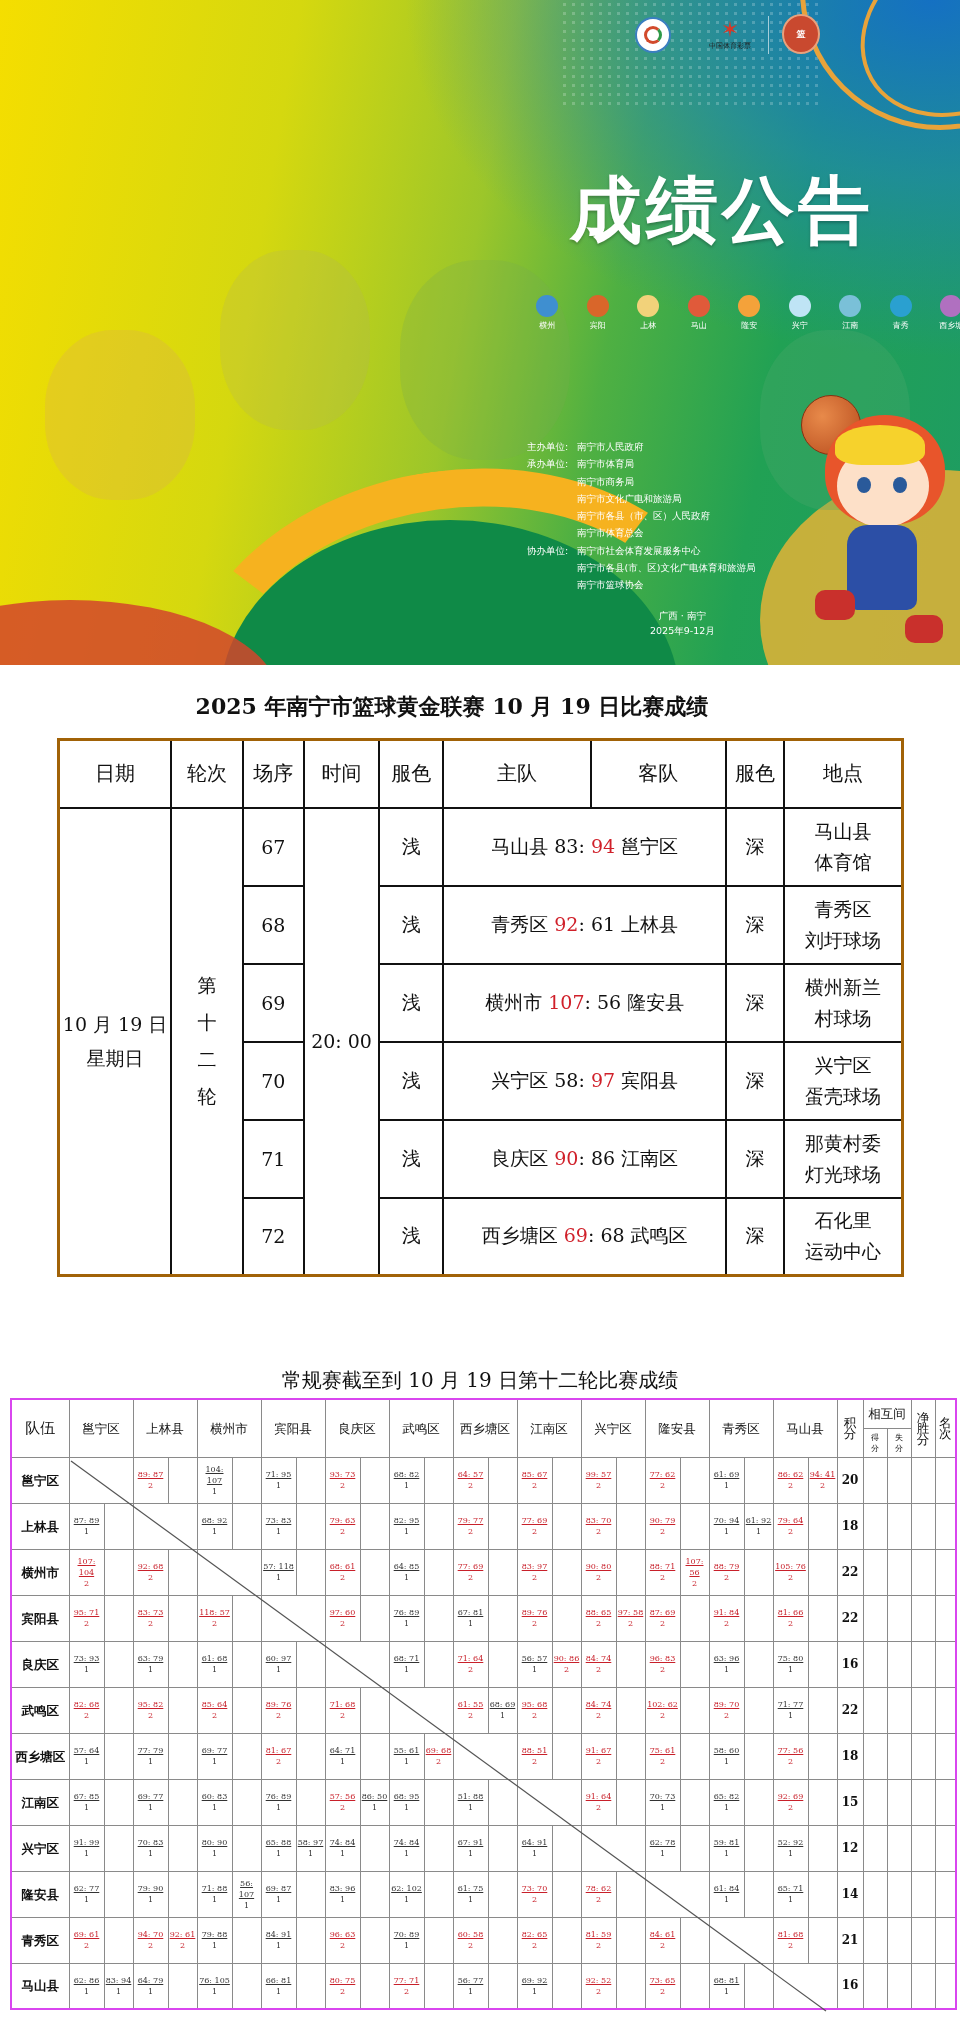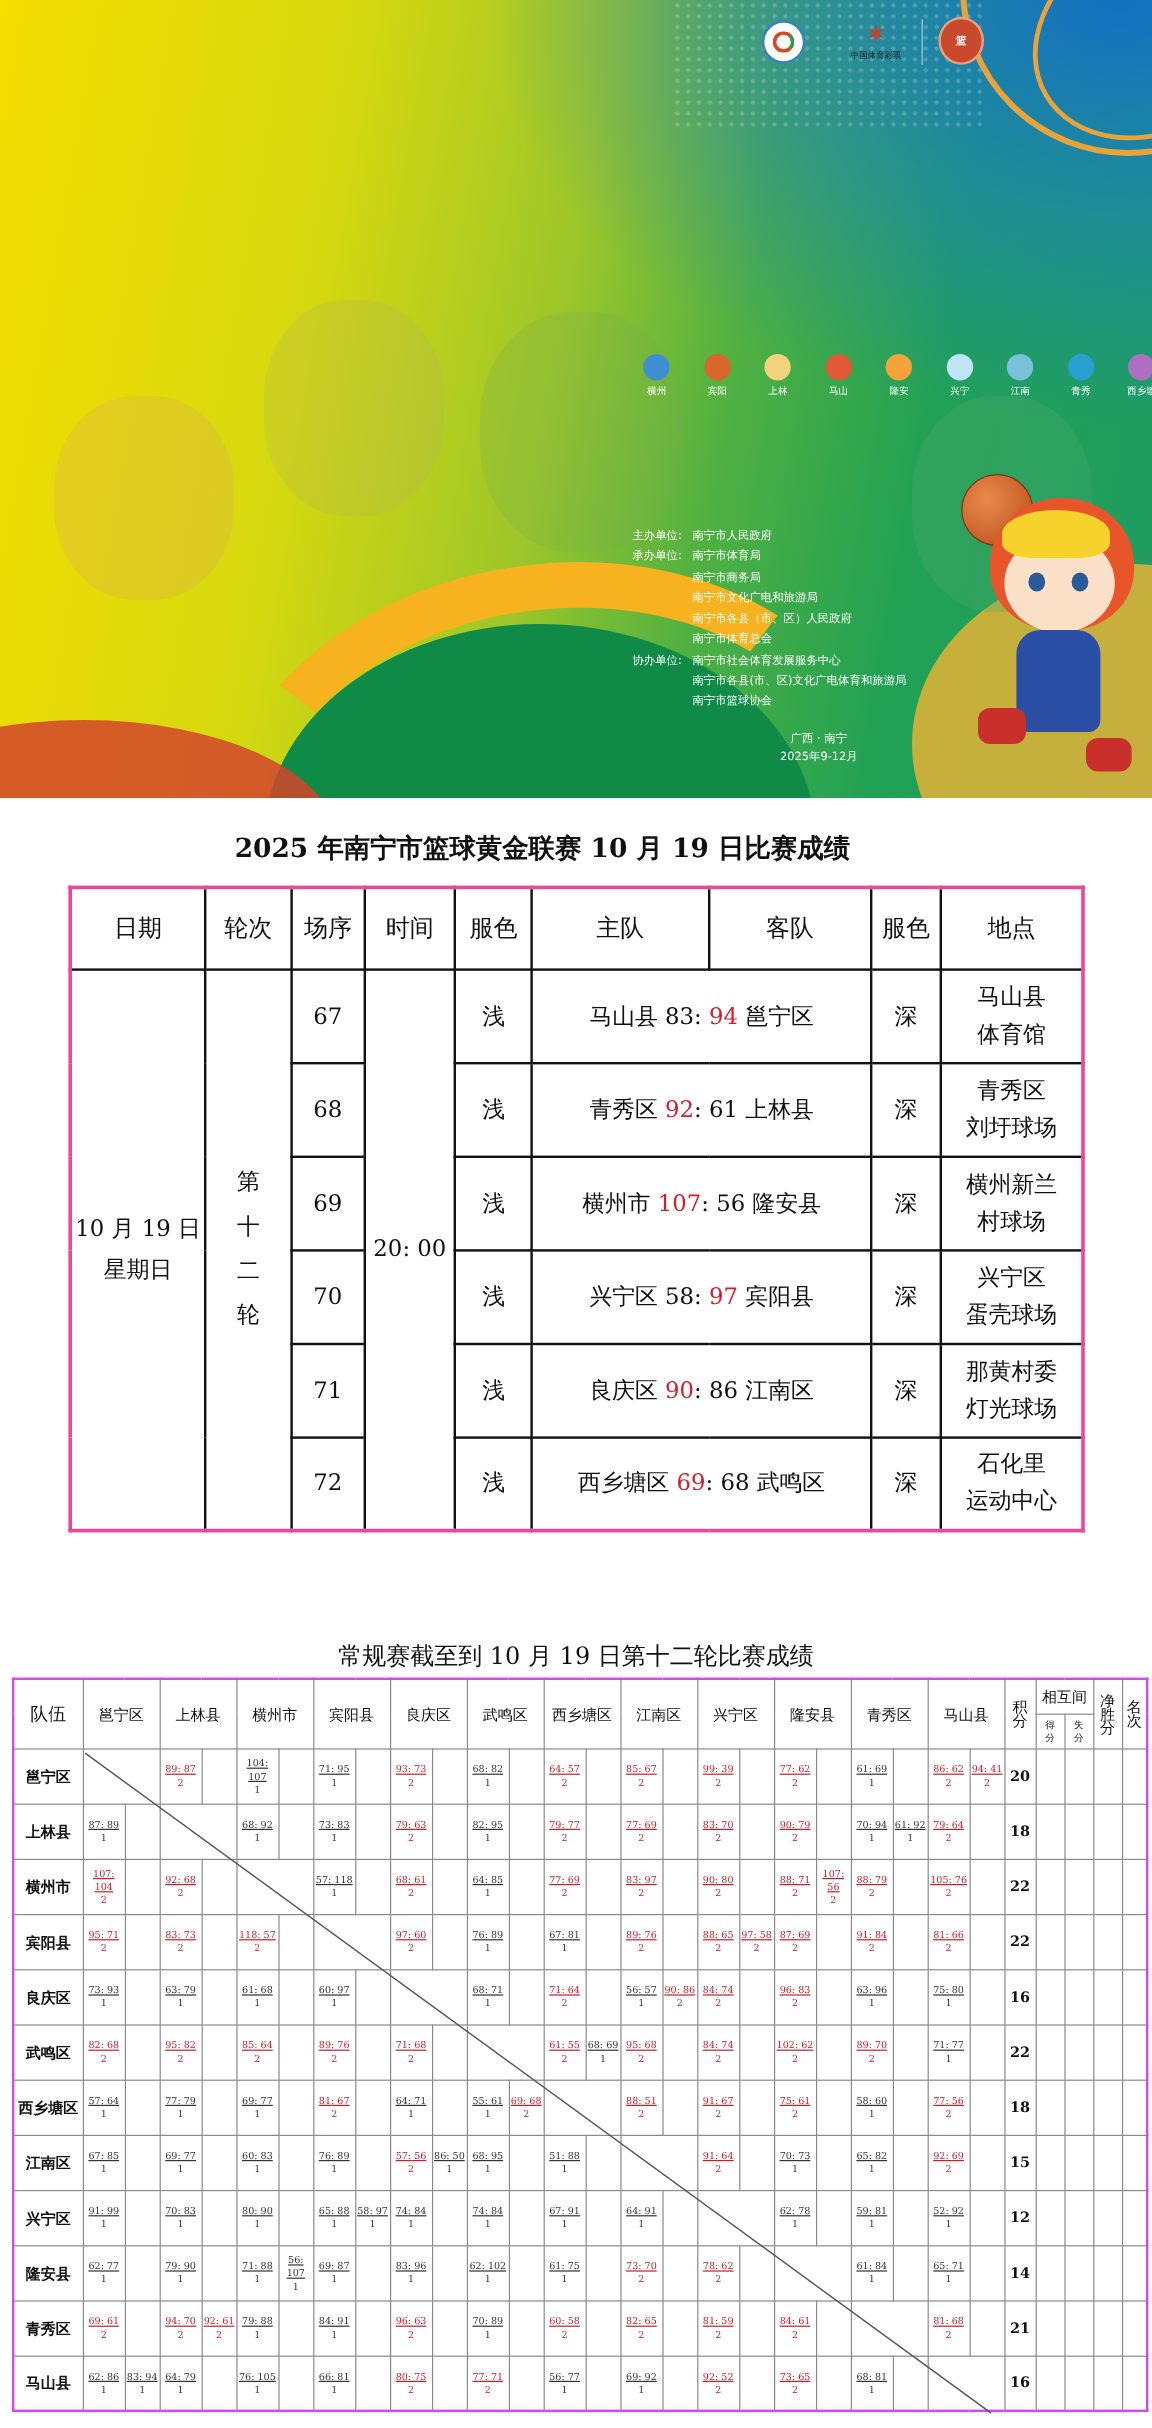--- a/index.html
+++ b/index.html
@@ -79,6 +79,7 @@
     <span style="color:#fff;font-size:9px;font-weight:bold">篮</span>
   </div>
 
+  <div class="headline">成绩公告</div>
 
   <div class="teams" id="teamRow">
       <div class="team">

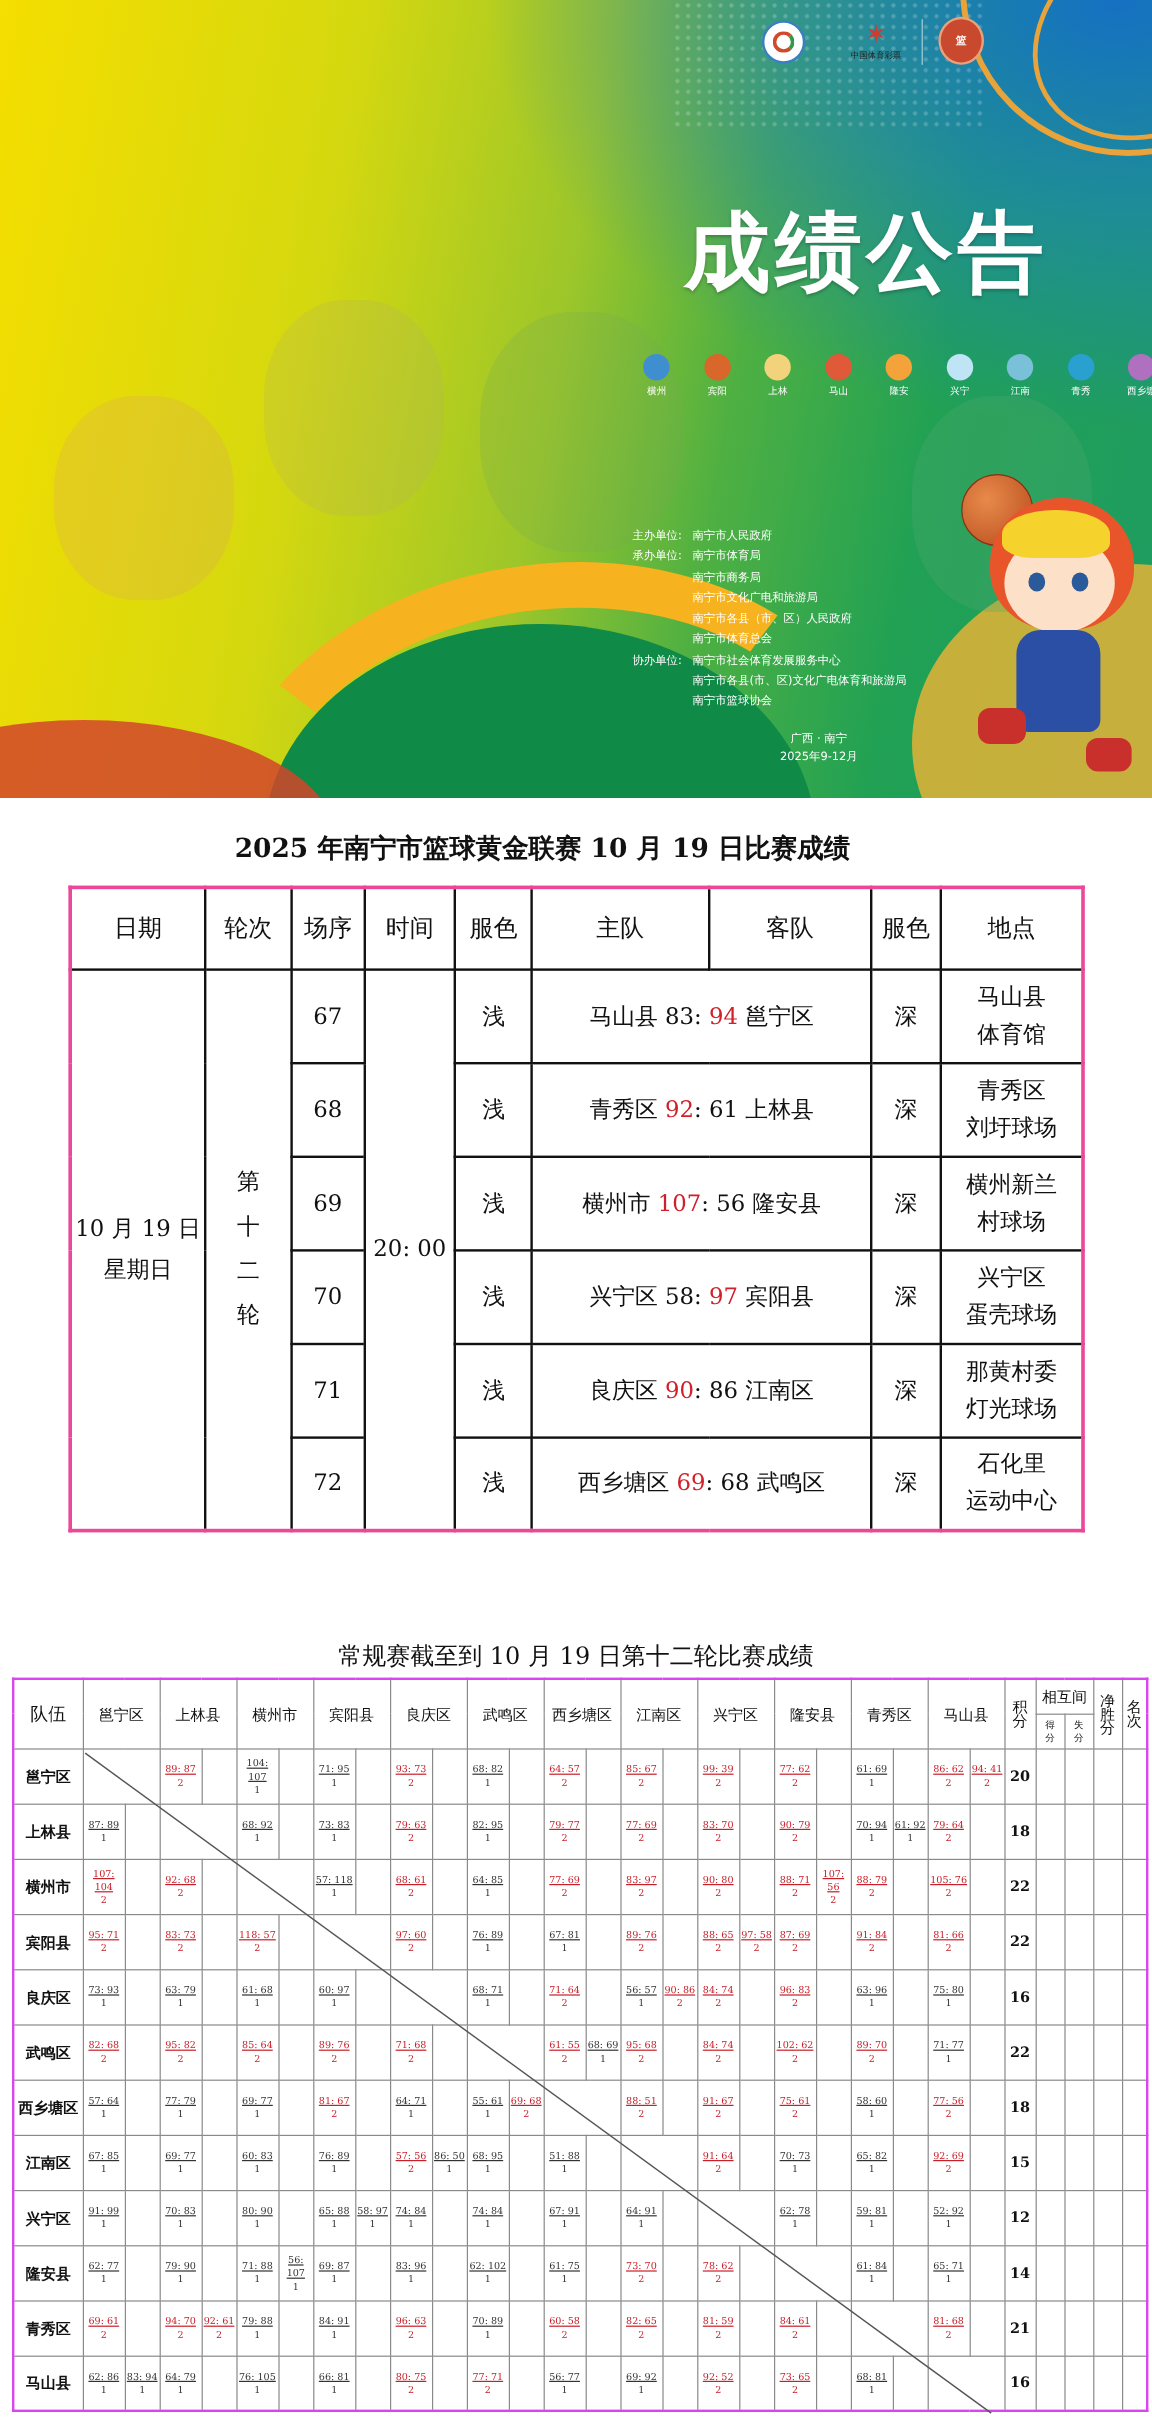--- a/index.html
+++ b/index.html
@@ -28,7 +28,7 @@
 .title1{position:absolute;left:0;width:904px;top:692px;text-align:center;font-size:22px;font-weight:bold;letter-spacing:0}
 table.sched{position:absolute;left:57px;top:738px;width:847px;border-collapse:collapse;font-size:19px}
 table.sched td{border:2px solid #111;text-align:center;vertical-align:middle}
-table.sched{border:3px solid #ec4899}
+table.sched{border:3px solid #a16207}
 table.sched tr.h td{height:68px;font-size:20px}
 table.sched tr.r td{height:78px}
 .red{color:#d0202a}

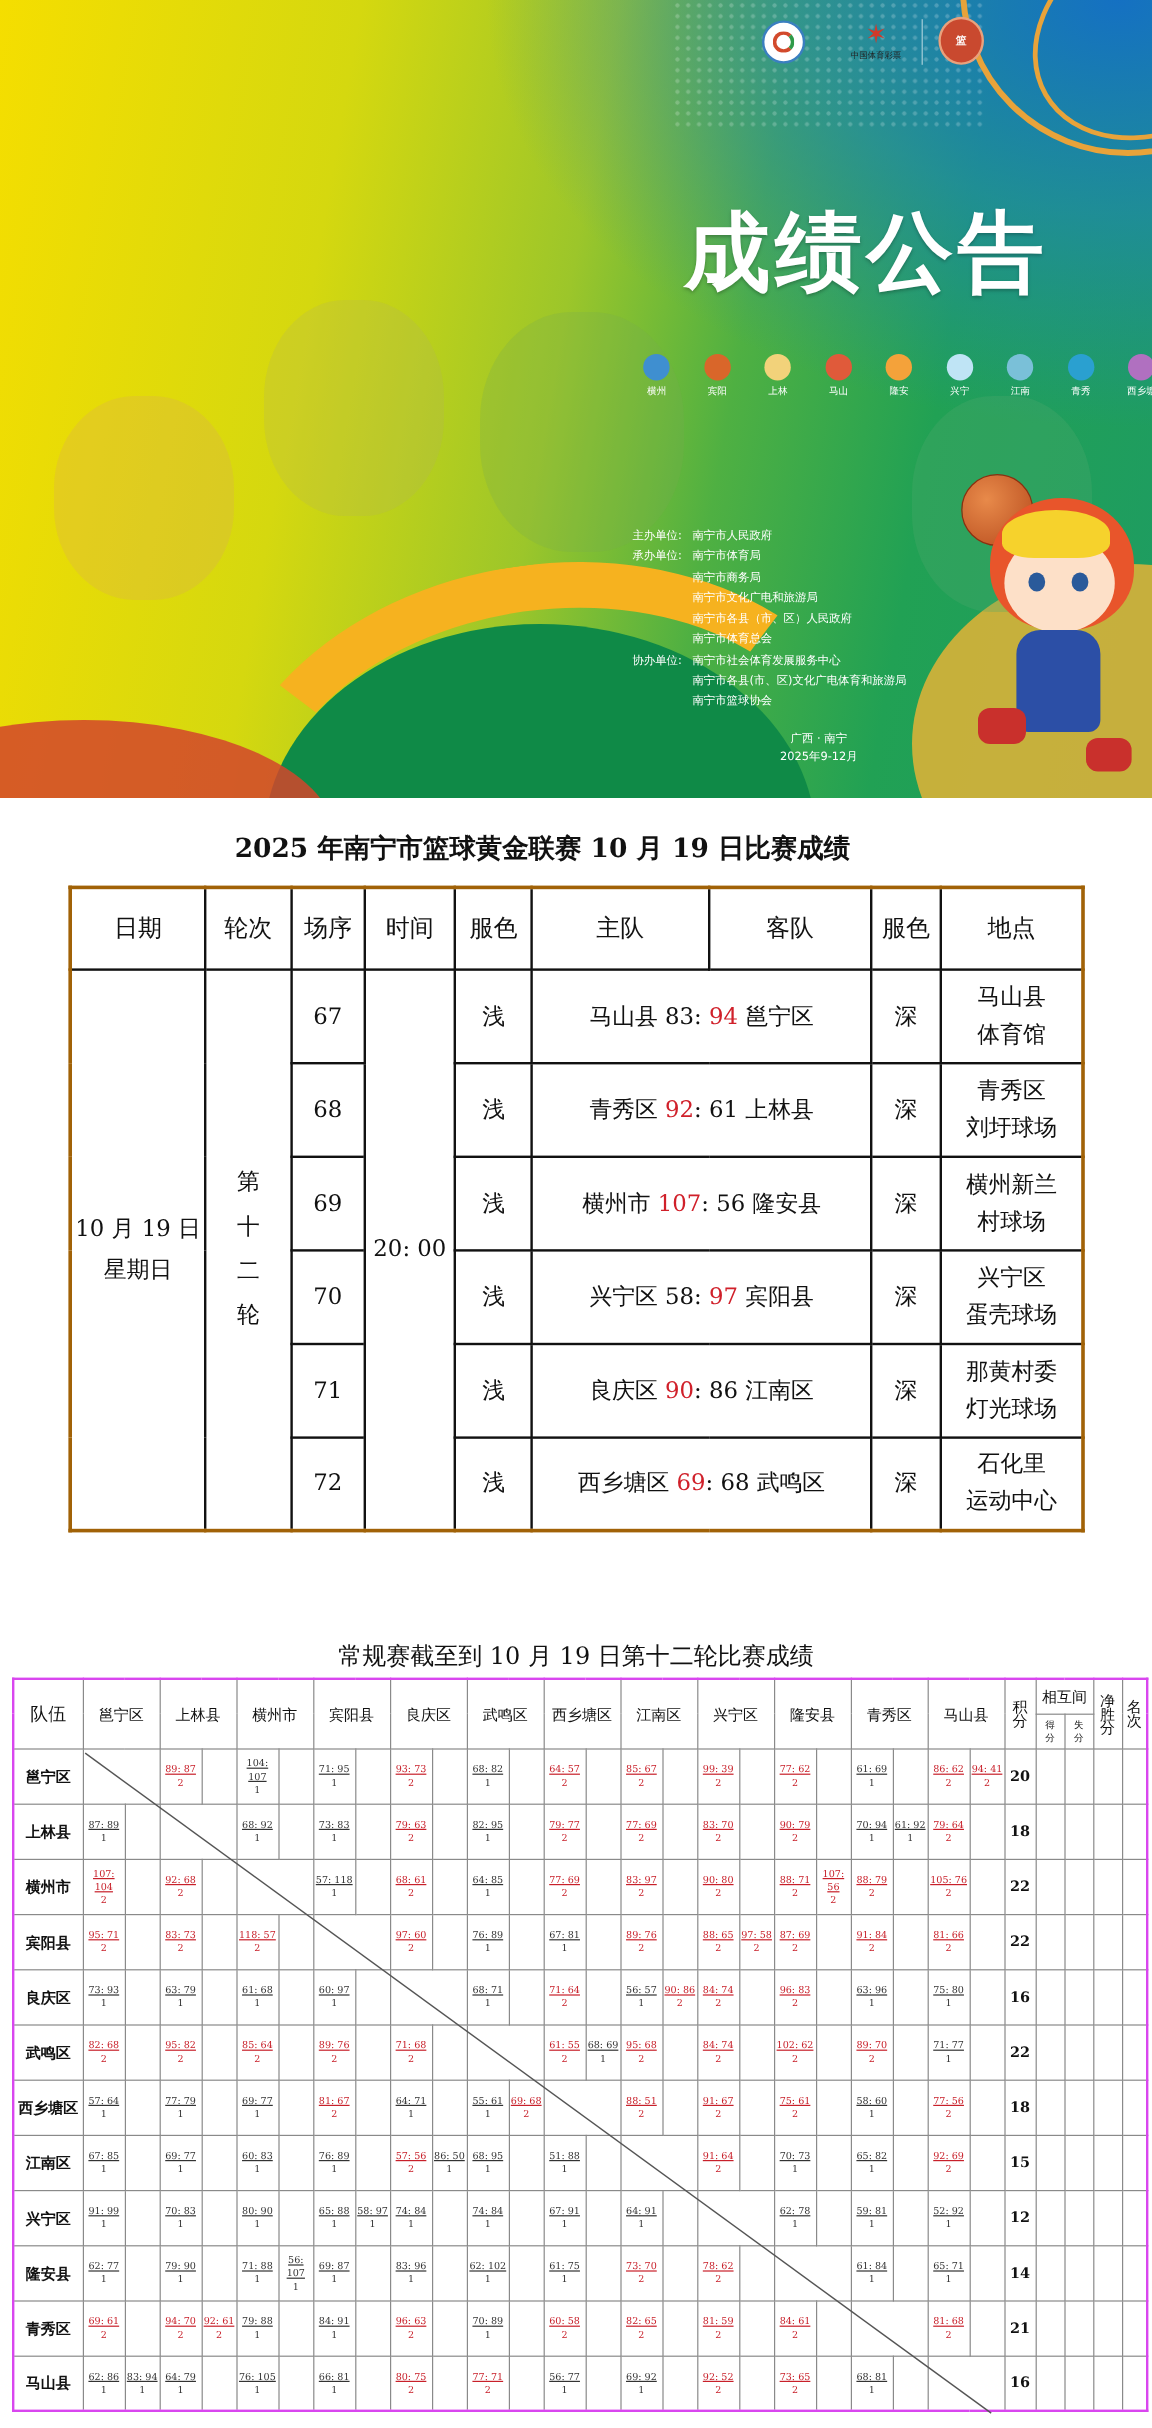--- a/index.html
+++ b/index.html
@@ -412,7 +412,7 @@
           <td></td>
           <td class="w"><span class="sc">85: 67</span><span>2</span></td>
           <td></td>
-          <td class="w"><span class="sc">99: 39</span><span>2</span></td>
+          <td class="w"><span class="sc">99: 57</span><span>2</span></td>
           <td></td>
           <td class="w"><span class="sc">77: 62</span><span>2</span></td>
           <td></td>

